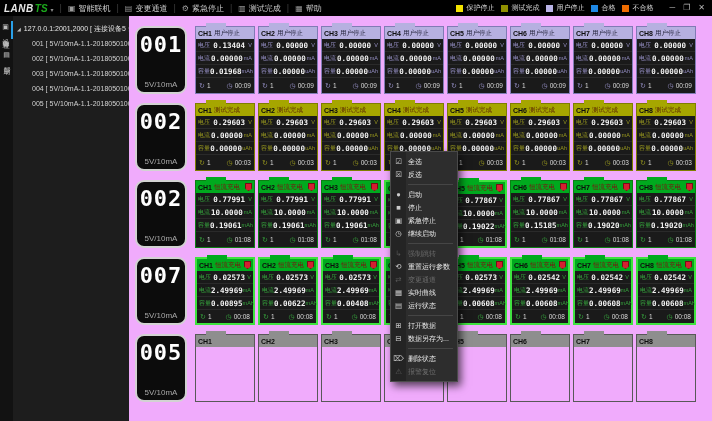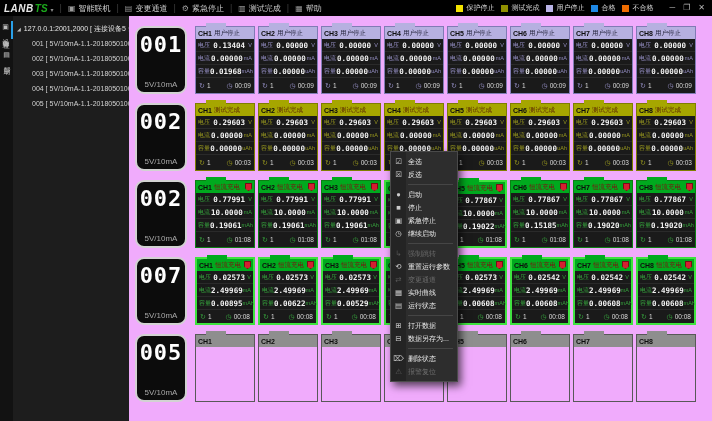--- a/index.html
+++ b/index.html
@@ -973,7 +973,7 @@
             </div>
             <div class="vrow">
               <span class="vlabel">容量</span>
-              <span class="vval">0.00529</span>
+              <span class="vval">0.00408</span>
               <span class="vunit">mAh</span>
             </div>
             <div class="chfoot">

